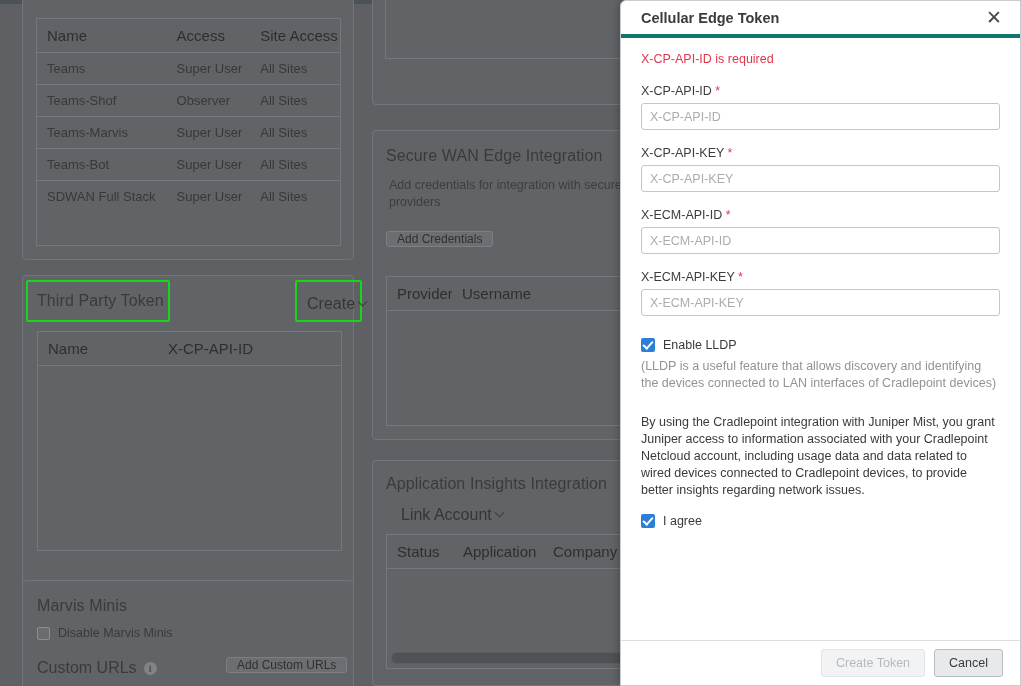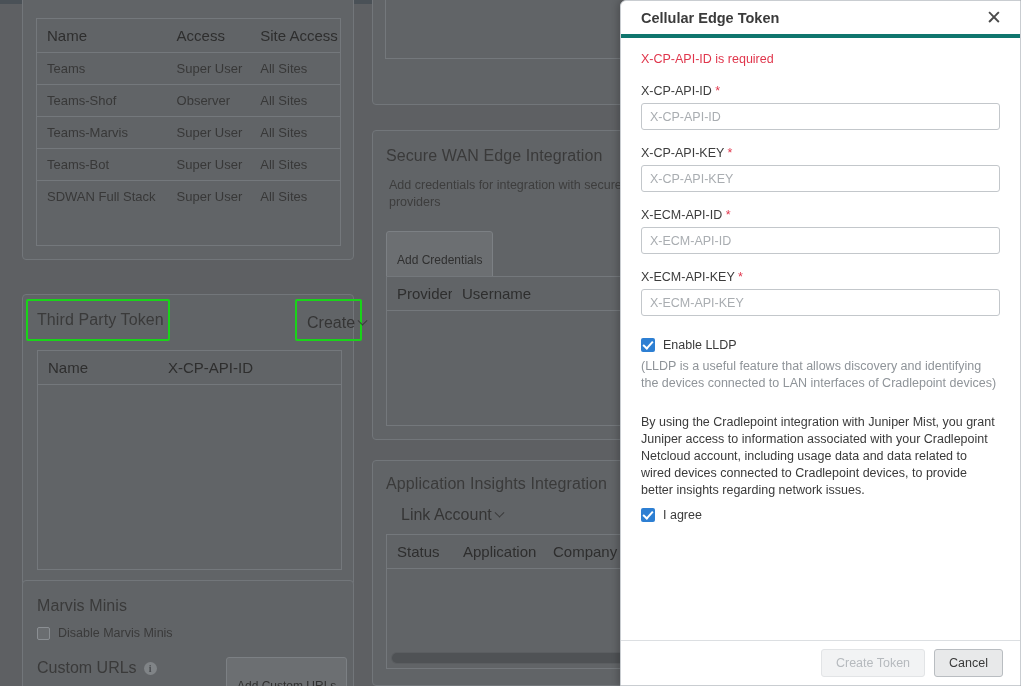--- a/index.html
+++ b/index.html
@@ -64,7 +64,7 @@
     border-radius: 3px;
     color: #303030;
     font-size: 12px;
-    padding: 21px 10px;
+    padding: 0 10px;
     cursor: pointer;
     font-family: "Liberation Sans", sans-serif;
   }

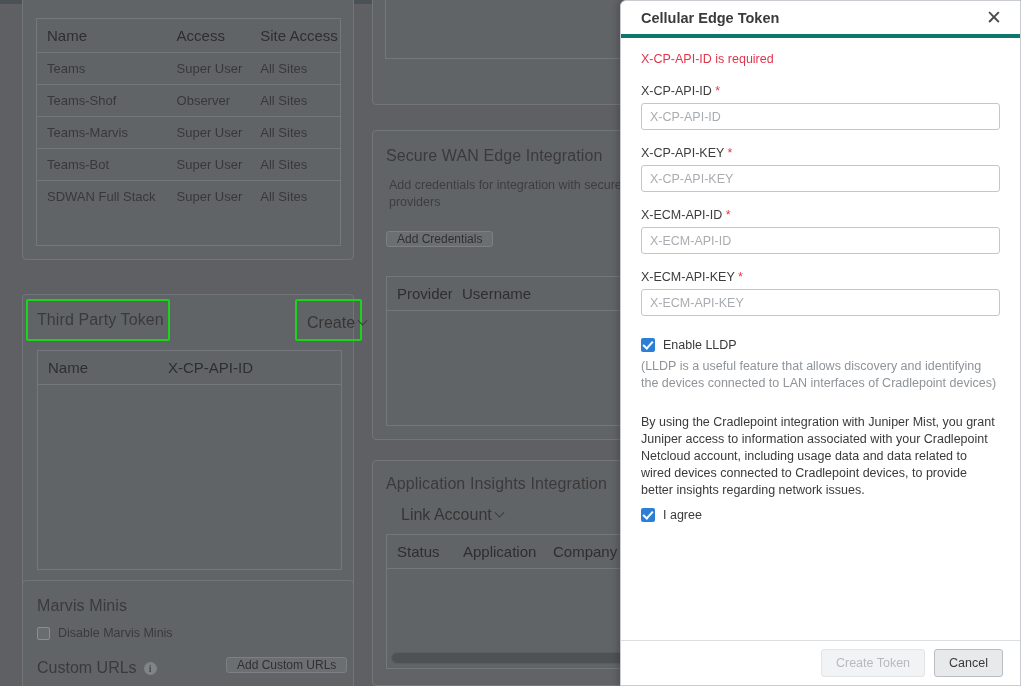--- a/index.html
+++ b/index.html
@@ -292,7 +292,7 @@
     </div>
   </div>
 
-  <div class="panel" style="left:22px;top:275px;width:332px;height:328px;margin-top:19px;">
+  <div class="panel" style="left:22px;top:275px;width:332px;height:328px;">
     <div class="greenbox" style="position:absolute;left:3px;top:4px;width:144px;height:42px;"></div>
     <div class="panel-title" style="position:absolute;left:14px;top:16px;">Third Party Token</div>
 

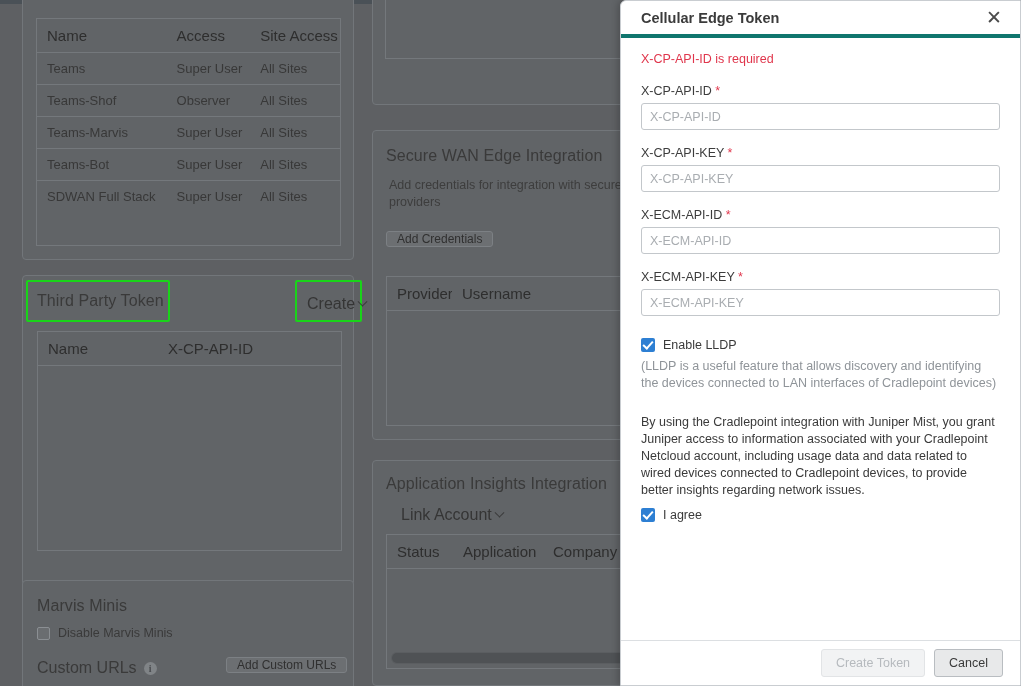--- a/index.html
+++ b/index.html
@@ -408,7 +408,7 @@
     </div>
 
     <div class="consent">By using the Cradlepoint integration with Juniper Mist, you grant Juniper access to information associated with your Cradlepoint Netcloud account, including usage data and data related to wired devices connected to Cradlepoint devices, to provide better insights regarding network issues.</div>
-    <div class="chk-row" style="margin-top:9px;">
+    <div class="chk-row" style="margin-top:15px;">
       <span class="chk-blue"></span>
       <span class="chk-label">I agree</span>
     </div>

